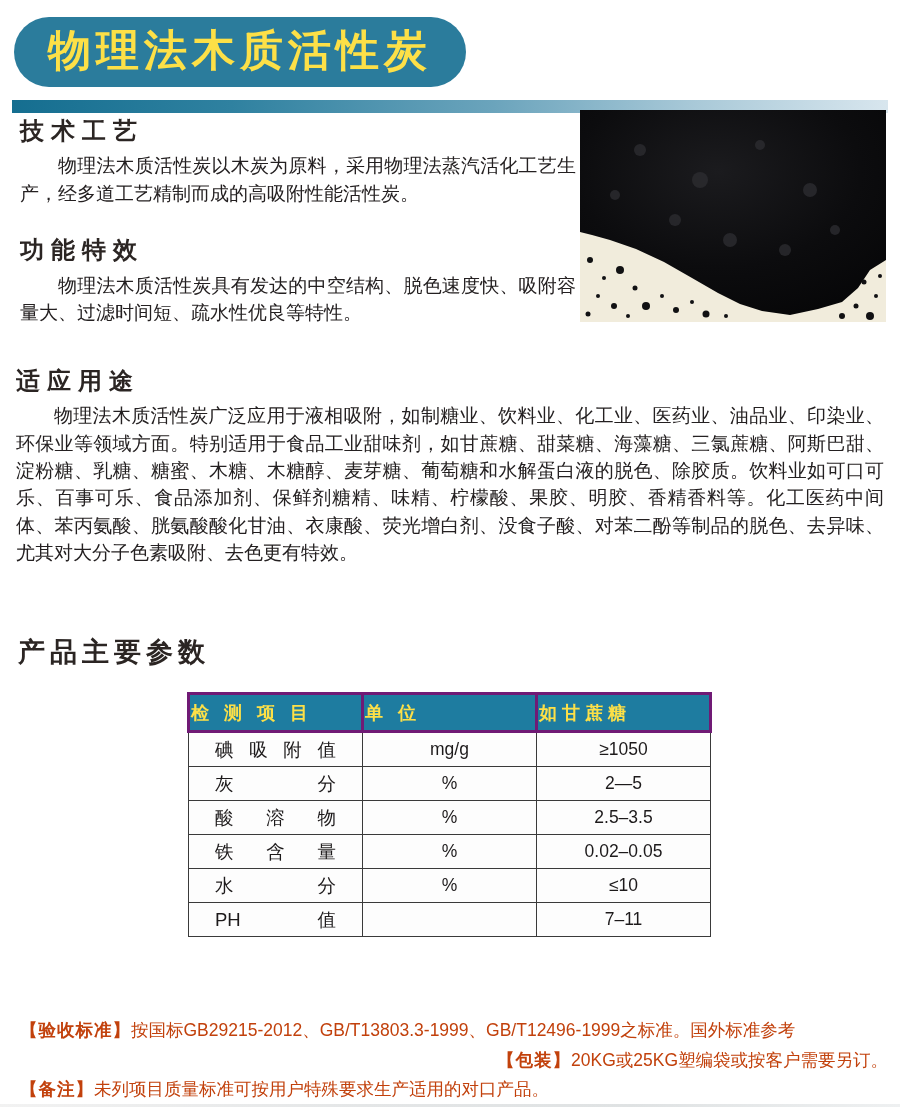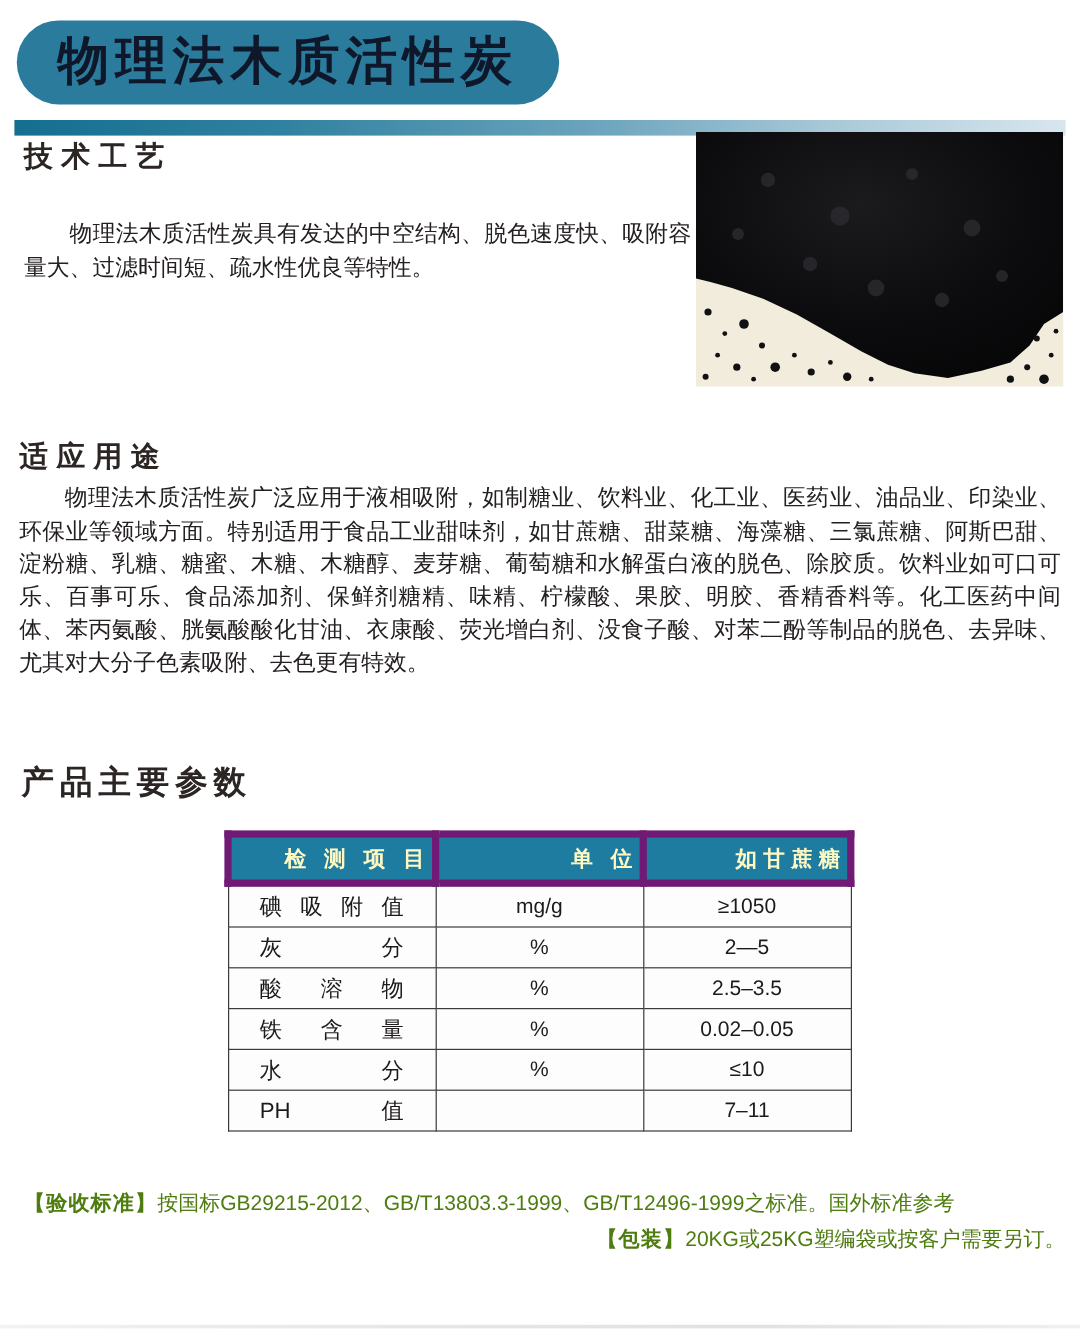--- a/index.html
+++ b/index.html
@@ -15,7 +15,7 @@
     display:flex;align-items:center;justify-content:center;
   }
   .badge span{
-    color:#0f172a;font-size:43px;font-weight:bold;letter-spacing:5px;
+    color:#fde047;font-size:43px;font-weight:bold;letter-spacing:5px;
     white-space:nowrap;transform:translatey(-1px);
   }
   .accent-bar{

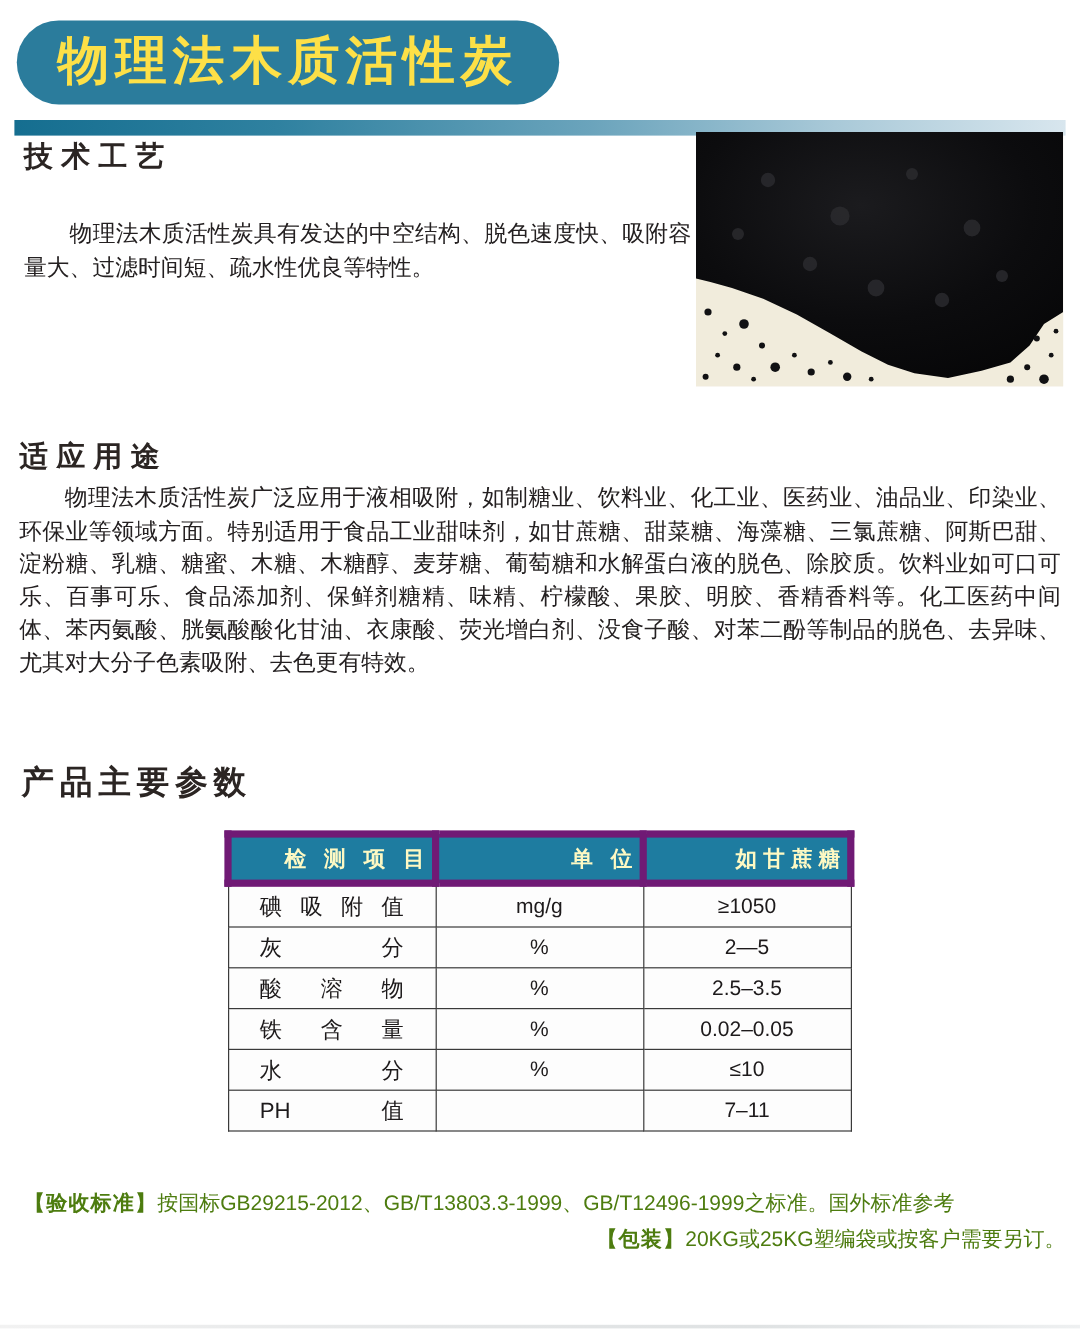--- a/index.html
+++ b/index.html
@@ -129,6 +129,7 @@
 
 <div class="left-col">
   <div class="sec-h">技术工艺</div>
+  <p class="sec-p">物理法木质活性炭以木炭为原料，采用物理法蒸汽活化工艺生产，经多道工艺精制而成的高吸附性能活性炭。</p>
   <div class="gap"></div>
   <p class="sec-p">物理法木质活性炭具有发达的中空结构、脱色速度快、吸附容量大、过滤时间短、疏水性优良等特性。</p>
 </div>

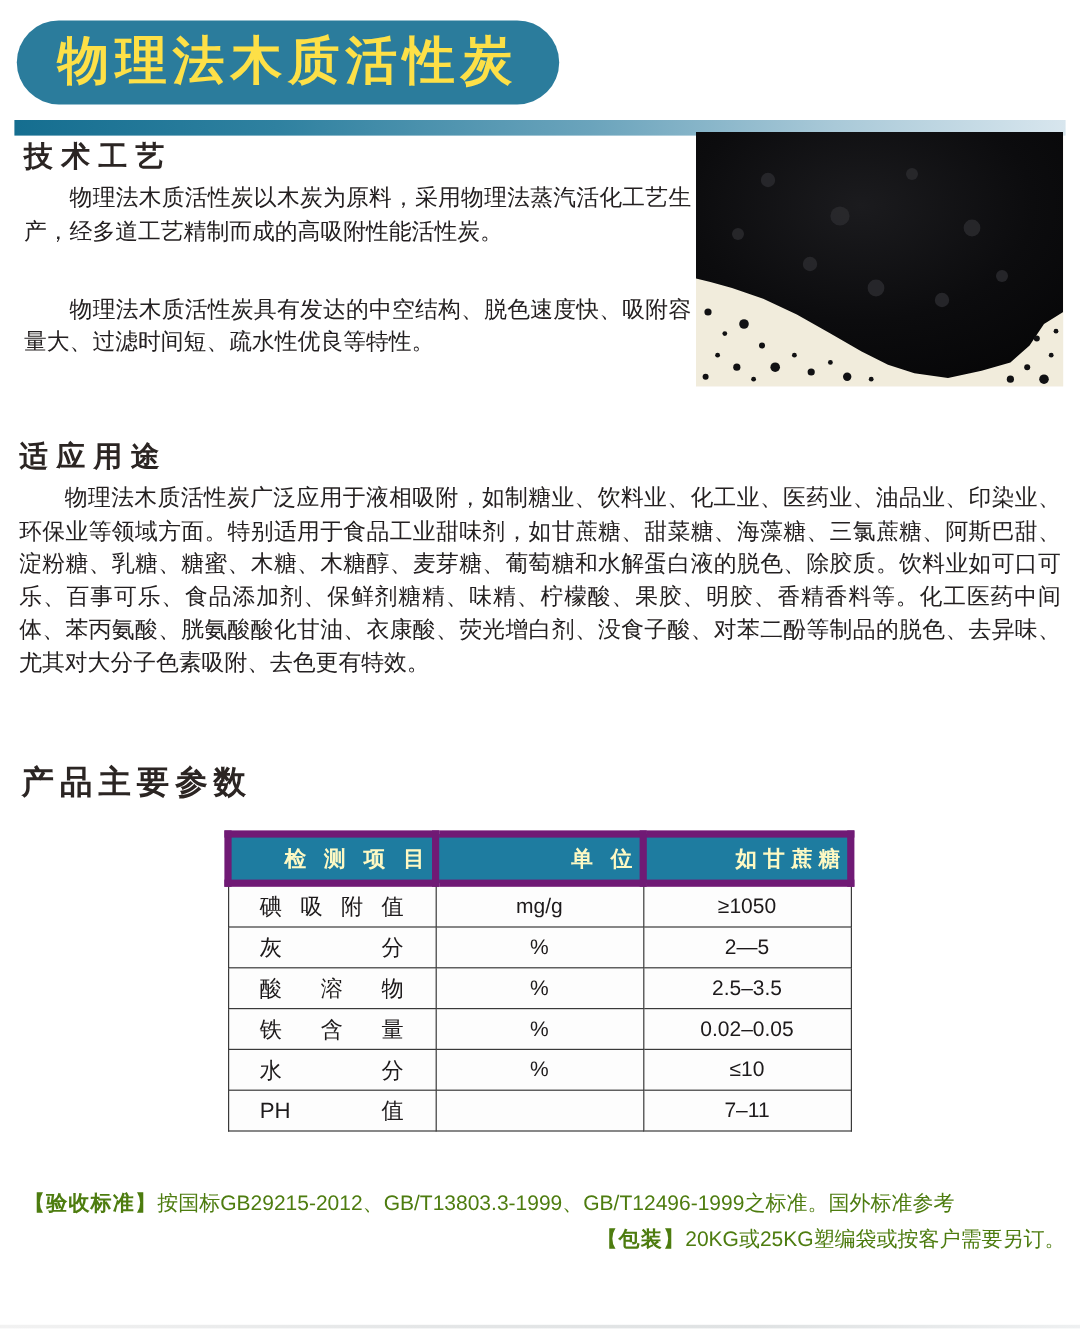--- a/index.html
+++ b/index.html
@@ -131,6 +131,7 @@
   <div class="sec-h">技术工艺</div>
   <p class="sec-p">物理法木质活性炭以木炭为原料，采用物理法蒸汽活化工艺生产，经多道工艺精制而成的高吸附性能活性炭。</p>
   <div class="gap"></div>
+  <div class="sec-h">功能特效</div>
   <p class="sec-p">物理法木质活性炭具有发达的中空结构、脱色速度快、吸附容量大、过滤时间短、疏水性优良等特性。</p>
 </div>
 

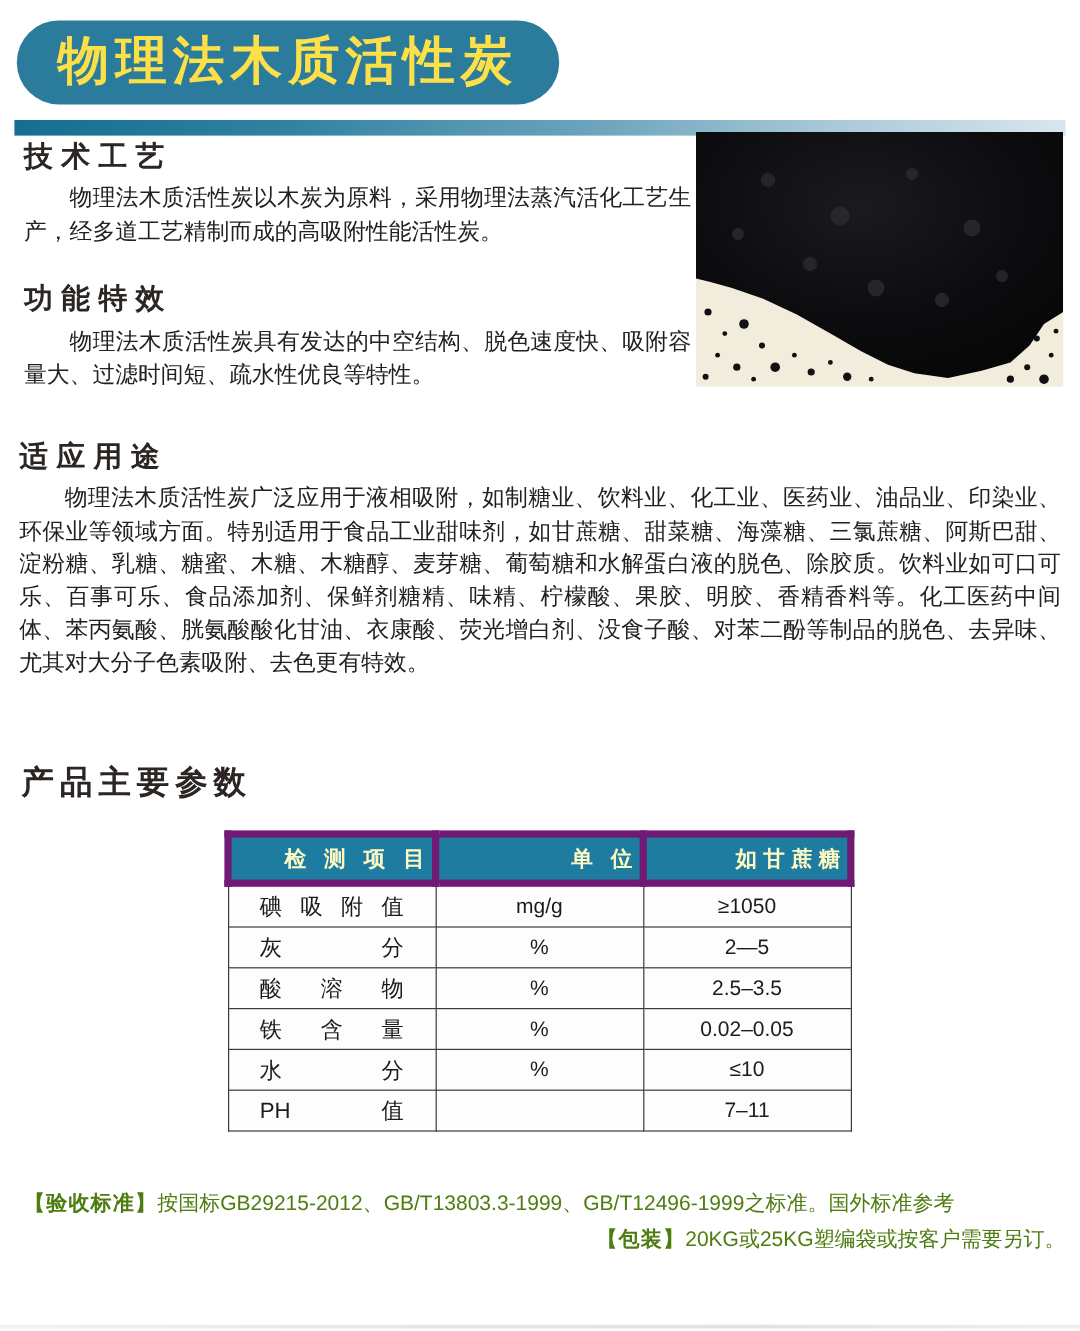--- a/index.html
+++ b/index.html
@@ -48,8 +48,8 @@
     border-collapse:collapse;table-layout:fixed;
   }
   table.params th{
-    background:#1e7ca0;color:#fef9c3;font-size:18px;font-weight:bold;
-    letter-spacing:5px;height:33px;border:6px solid #701a75;text-align:right;
+    background:#1e7ca0;color:#fde047;font-size:18px;font-weight:bold;
+    letter-spacing:5px;height:33px;border:3px solid #701a75;text-align:left;
   }
   table.params td{
     border:1.5px solid #3a3a3a;height:31px;font-size:17.5px;

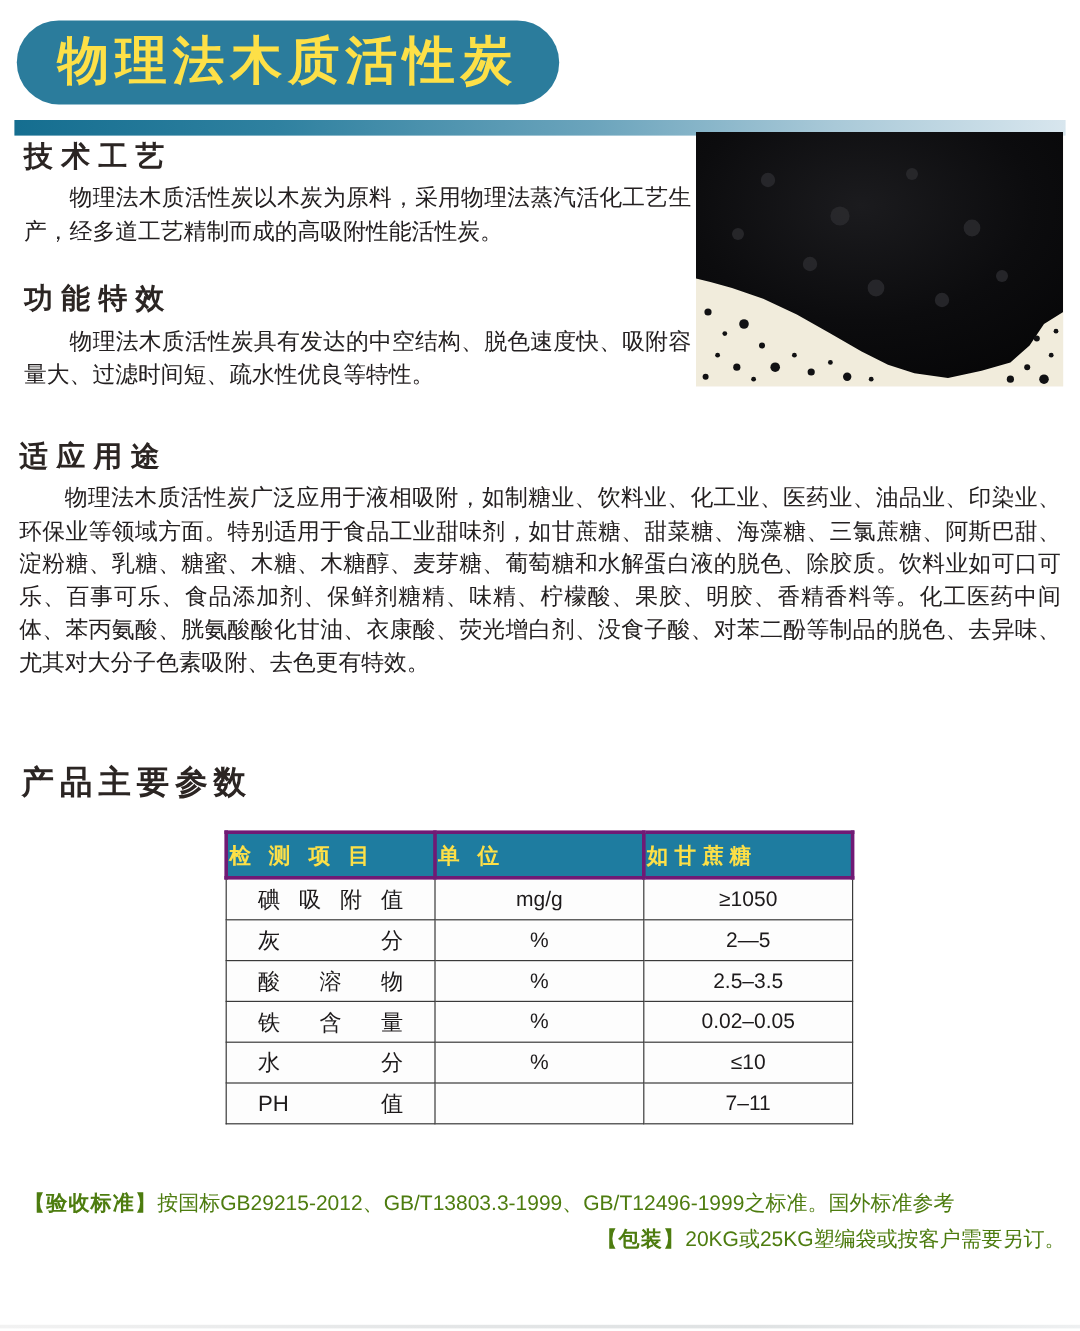--- a/index.html
+++ b/index.html
@@ -60,7 +60,7 @@
     -moz-text-align-last:justify;text-align-last:justify;
   }
   
-  .notes{position:absolute;left:20px;top:989px;width:868px;font-size:17.5px;color:#4d7c0f;}
+  .notes{position:absolute;left:20px;top:1017px;width:868px;font-size:17.5px;color:#c2410c;}
   .note-line{line-height:26px;margin-bottom:3px;white-space:nowrap;}
   .note-line .lbl{font-weight:bold;letter-spacing:1px;}
   .note-indent{padding-left:122px;white-space:nowrap;}

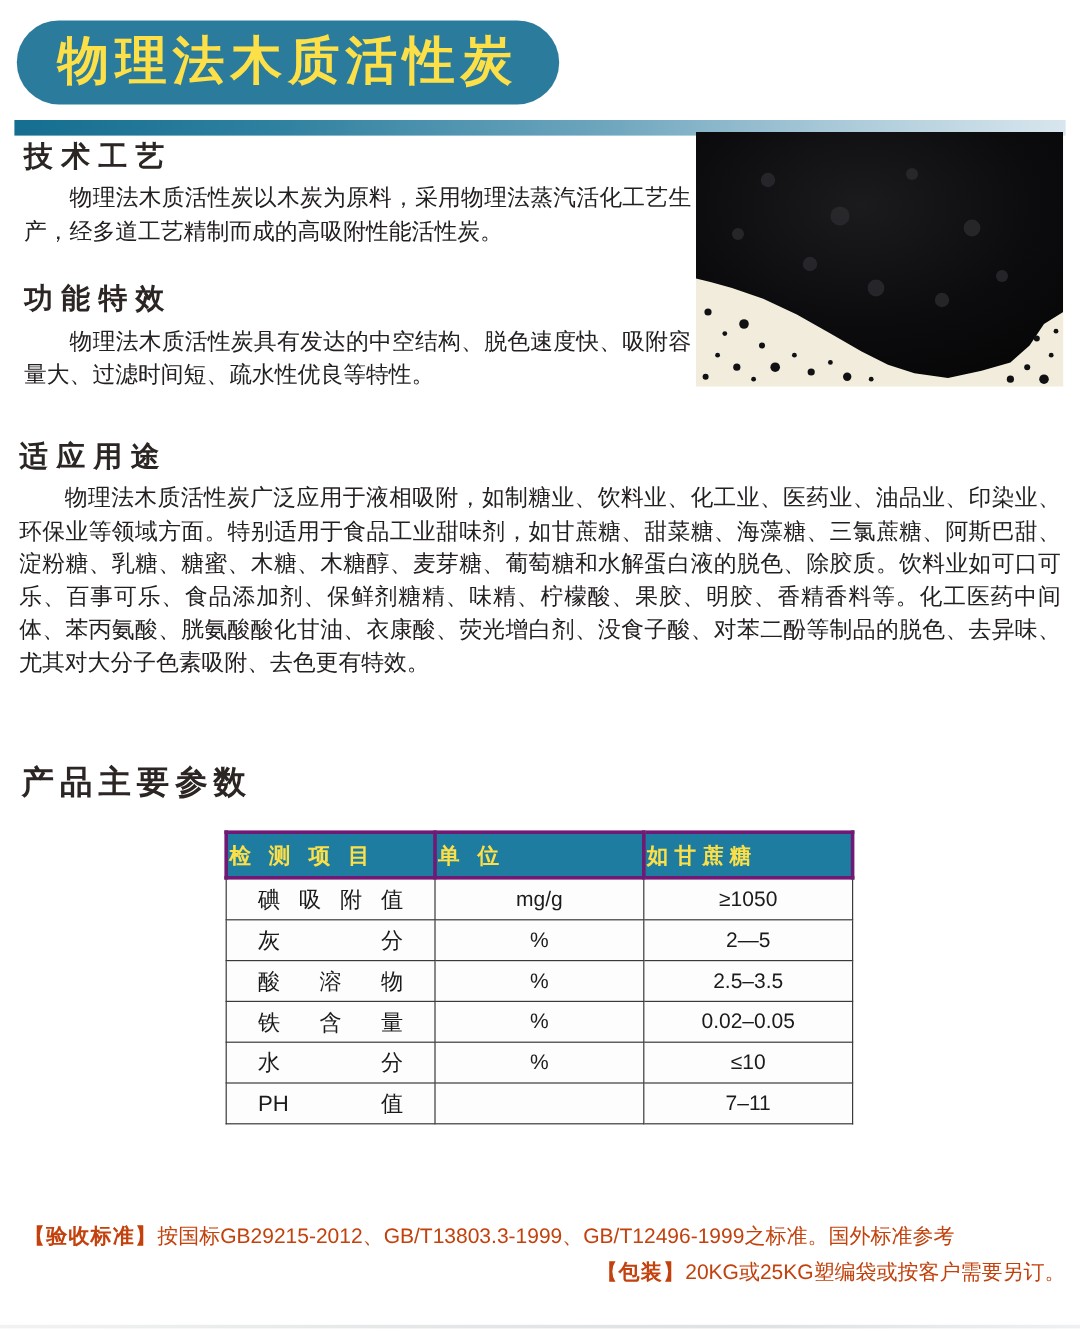--- a/index.html
+++ b/index.html
@@ -191,6 +191,9 @@
   <div class="note-line spaced">
     <span class="lbl">【包装】</span><span>20KG或25KG塑编袋或按客户需要另订。</span>
   </div>
+  <div class="note-line">
+    <span class="lbl">【备注】</span><span>未列项目质量标准可按用户特殊要求生产适用的对口产品。</span>
+  </div>
 </div>
 
 <div class="bottom-rule"></div>

